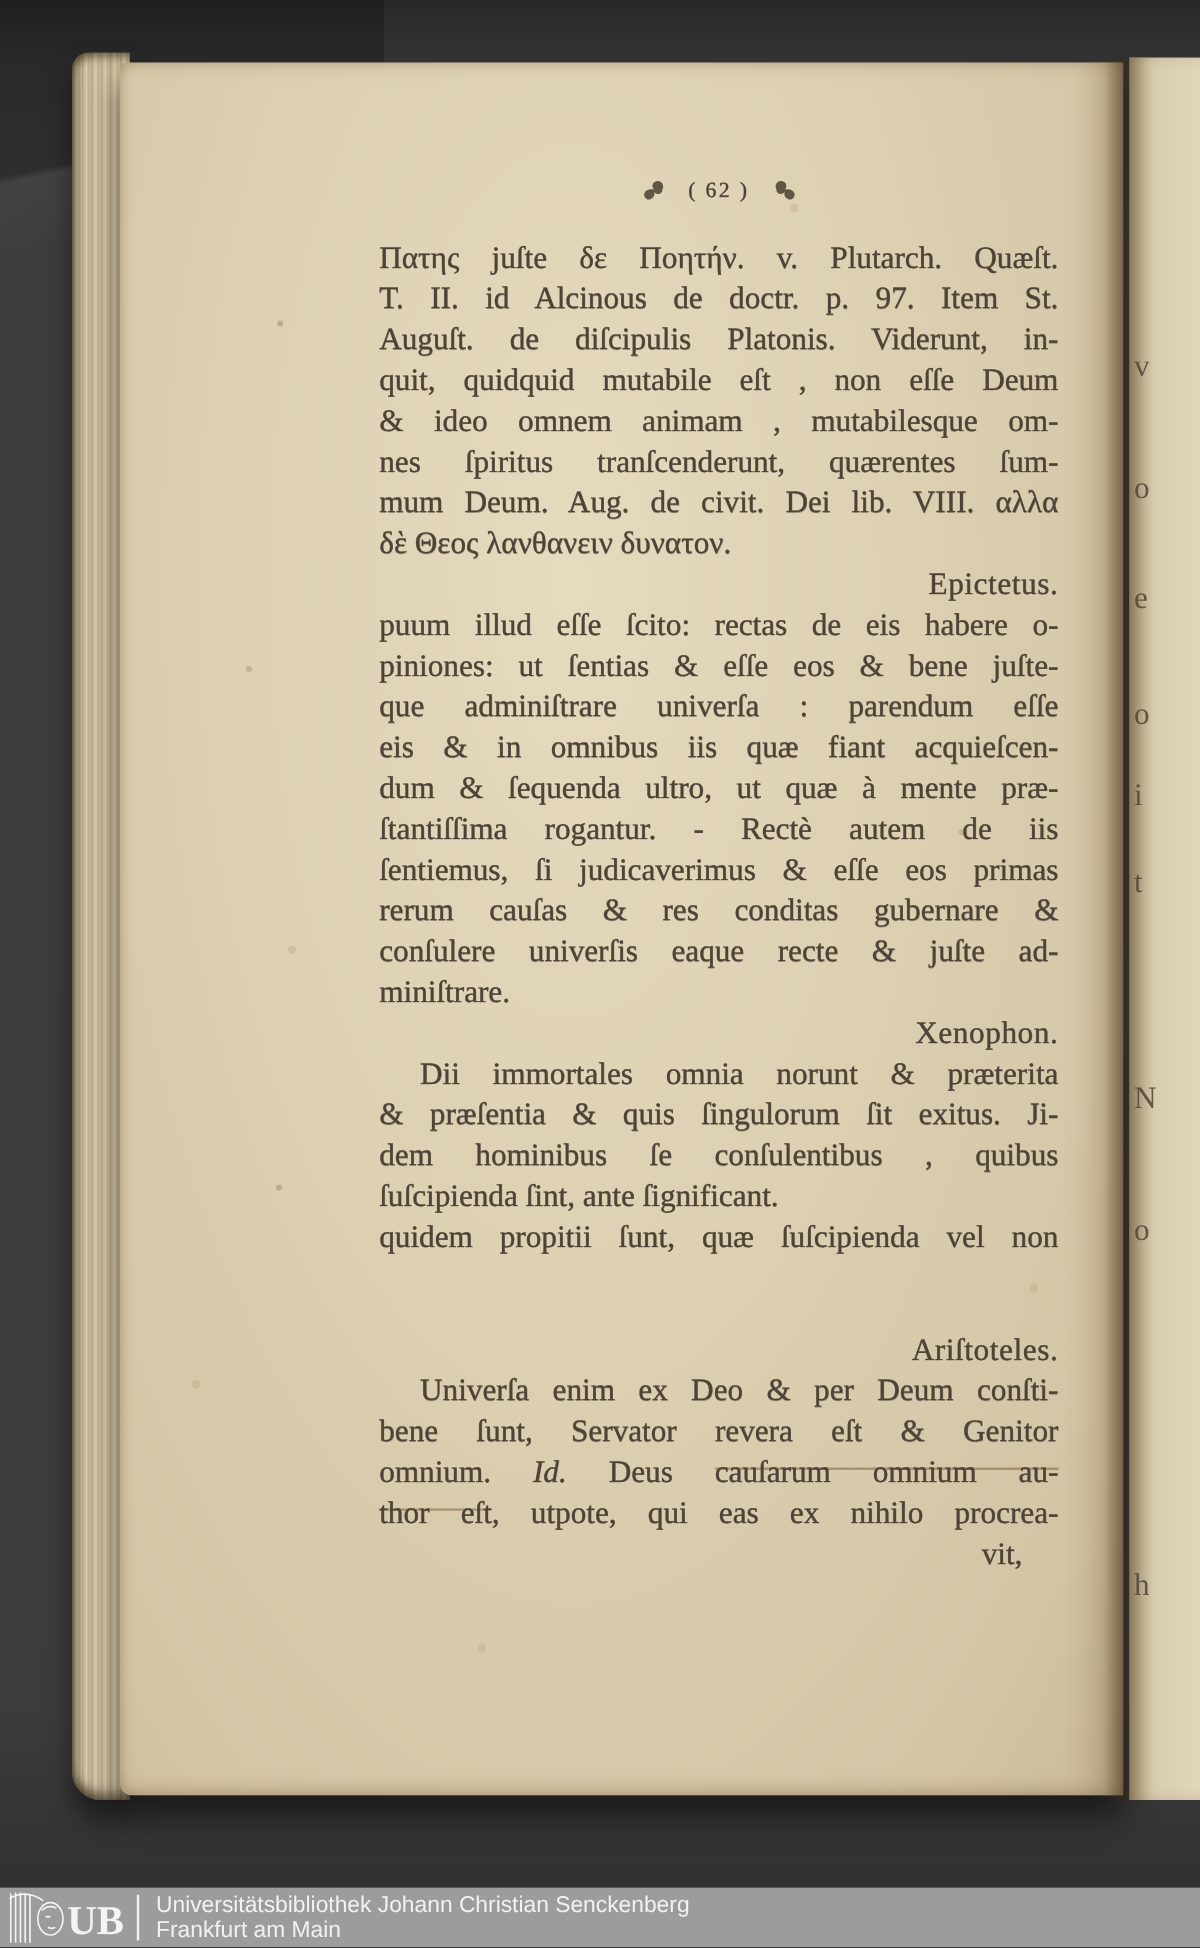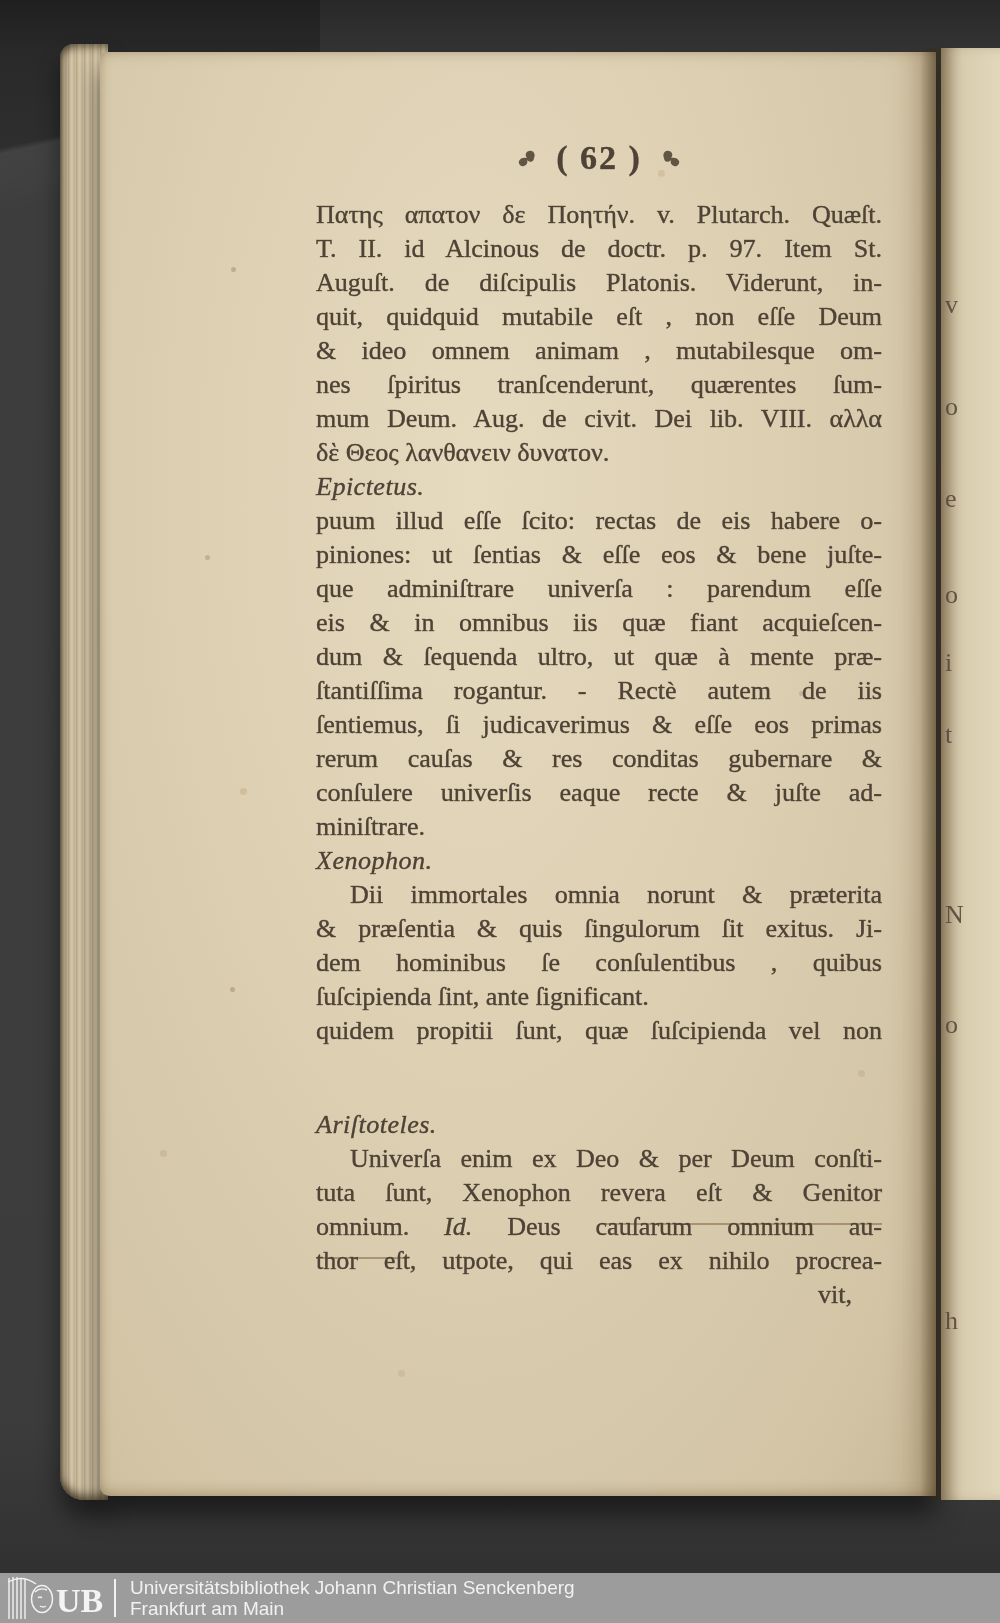--- a/index.html
+++ b/index.html
@@ -55,7 +55,7 @@
     text-shadow:0.3px 0.4px 0.4px rgba(70,55,40,.35);
   }
   .pagenum-row{display:flex;justify-content:center;align-items:center;gap:18px;height:36px;margin-bottom:22px;}
-  .pagenum{font-size:34px;letter-spacing:2px;font-weight:bold;}
+  .pagenum{font-size:18px;letter-spacing:2px;}
   .fleuron{width:24px;height:22px;fill:#544838;opacity:.9;}
   .fleuron.flip{transform:scaleX(-1);}
   .line{white-space:normal;}

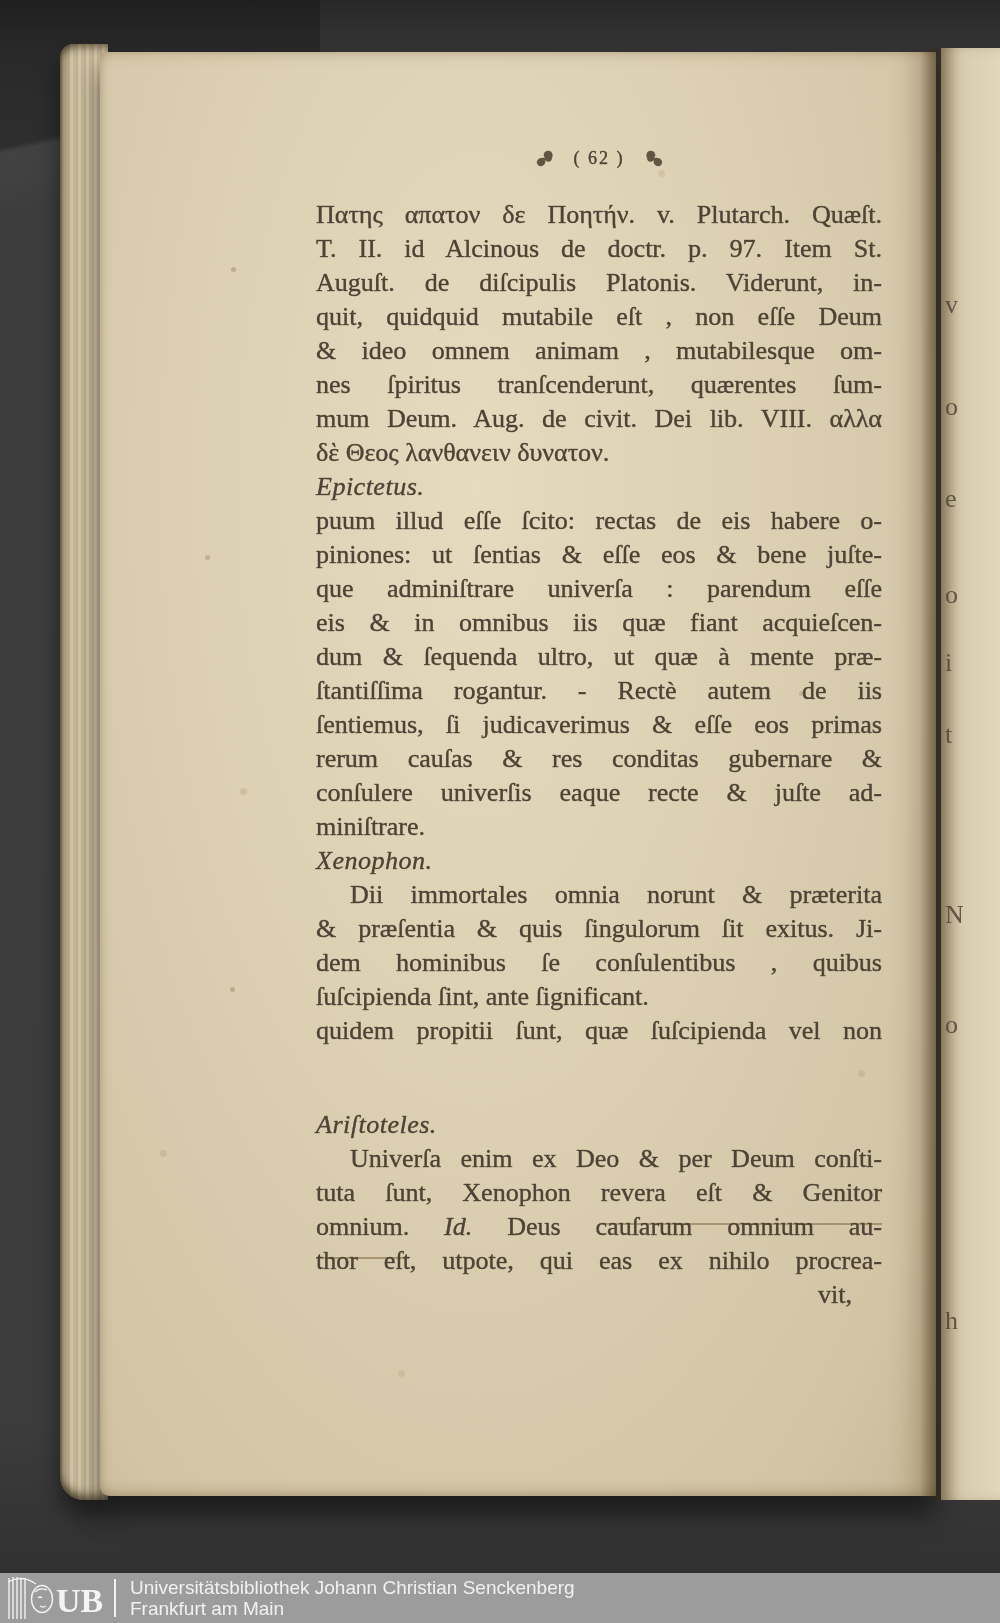--- a/index.html
+++ b/index.html
@@ -99,7 +99,7 @@
         </svg>
       </div>
 
-    <div class="line j"><span>Πατης απατον δε Ποητήν. v. Plutarch. Quæſt.</span></div>
+    <div class="line j"><span>Πατης juſte δε Ποητήν. v. Plutarch. Quæſt.</span></div>
         <div class="line j"><span>T. II. id Alcinous de doctr. p. 97. Item St.</span></div>
         <div class="line j"><span>Auguſt. de diſcipulis Platonis. Viderunt, in-</span></div>
         <div class="line j"><span>quit, quidquid mutabile eſt , non eſſe Deum</span></div>

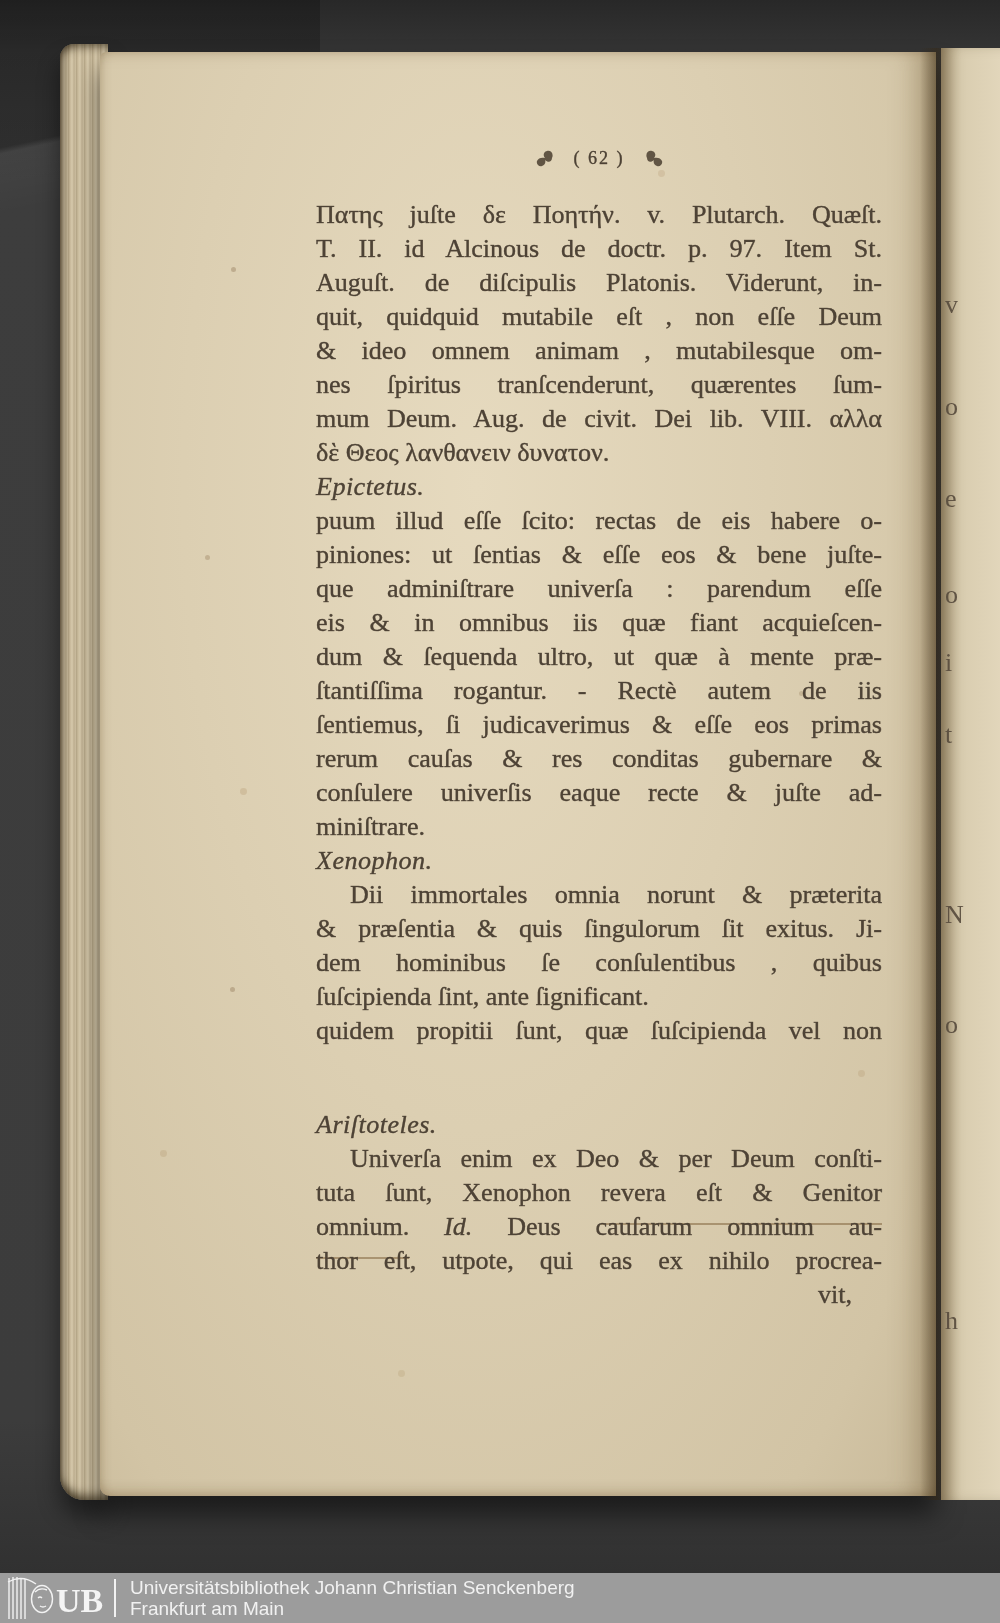--- a/index.html
+++ b/index.html
@@ -61,7 +61,7 @@
   .line{white-space:normal;}
   .line.j{text-align:justify;text-align-last:justify;}
   .line.indent{padding-left:34px;}
-  .heading{text-align:left;font-style:italic;letter-spacing:.5px;}
+  .heading{text-align:right;letter-spacing:.5px;}
   .heading.gap{margin-top:60px;}
   .catchword{text-align:right;padding-right:30px;}
   .u{border-bottom:2px solid rgba(122,92,52,.5);padding-bottom:16px;}

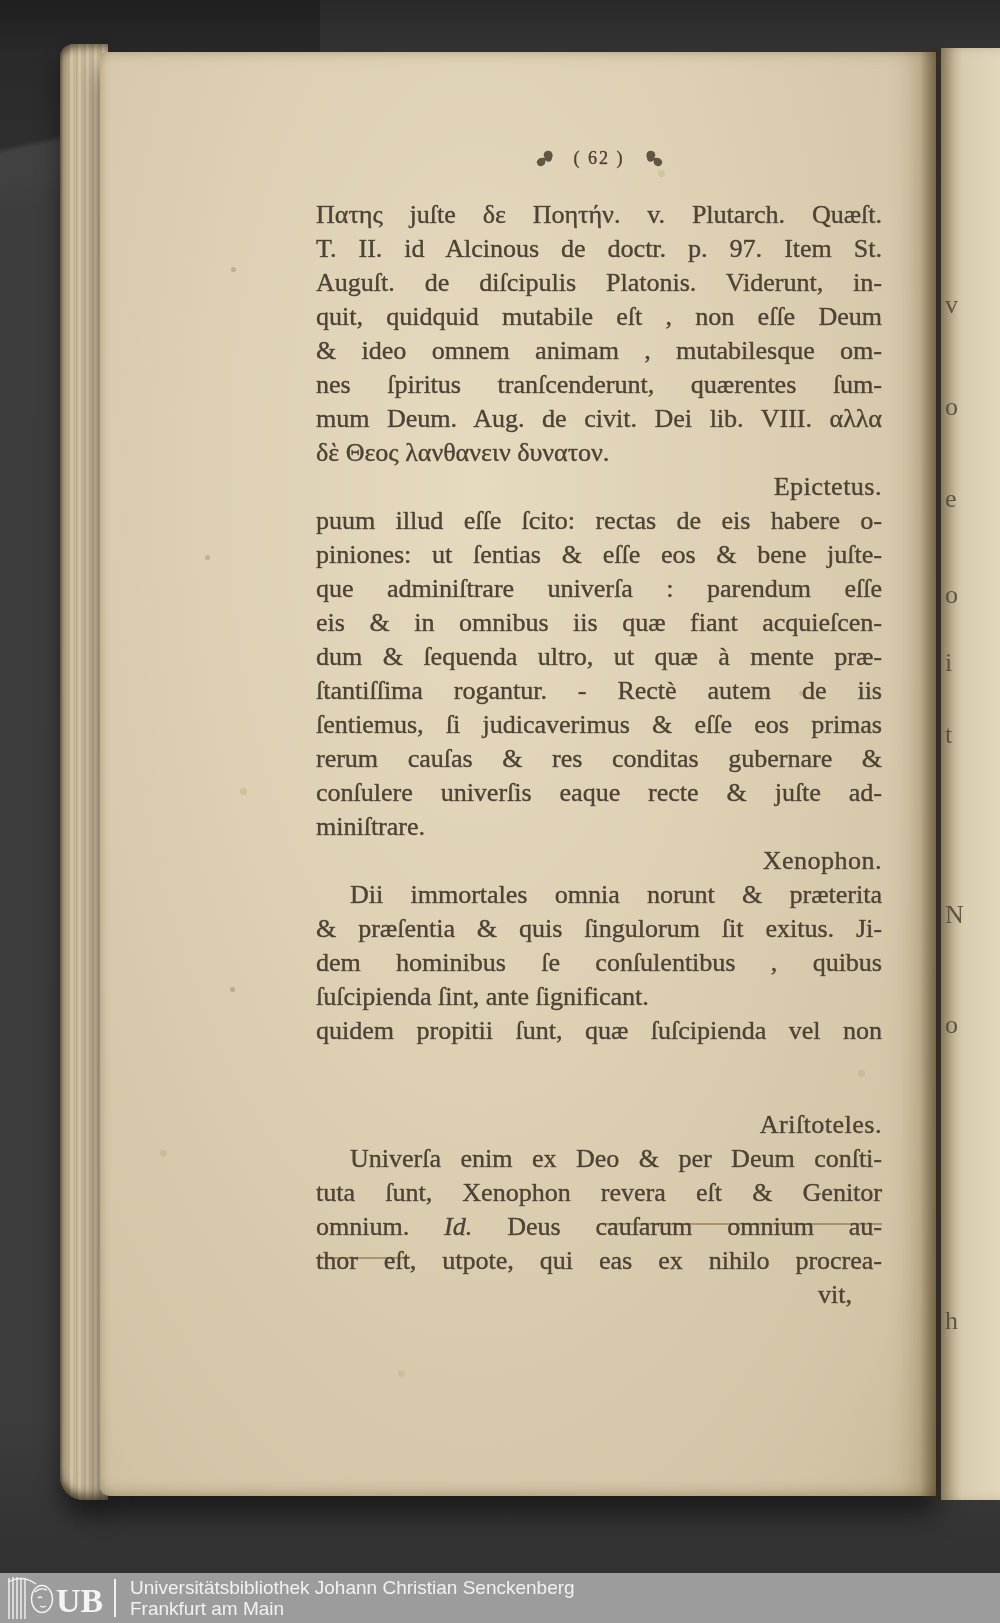--- a/index.html
+++ b/index.html
@@ -126,7 +126,7 @@
         <div class="line j"><span>quidem propitii ſunt, quæ ſuſcipienda vel non</span></div>
         <div class="heading gap">Ariſtoteles.</div>
         <div class="line j indent"><span>Univerſa enim ex Deo &amp; per Deum conſti-</span></div>
-        <div class="line j"><span>tuta ſunt, Xenophon </span><span class="u">revera eſt &amp; Genitor</span></div>
+        <div class="line j"><span>bene ſunt, Servator </span><span class="u">revera eſt &amp; Genitor</span></div>
         <div class="line j"><span class="u">omnium.</span><span> </span><span class="i">Id.</span><span> Deus cauſarum omnium au-</span></div>
         <div class="line j"><span>thor eſt, utpote, qui eas ex nihilo procrea-</span></div>
         <div class="catchword">vit,</div>

